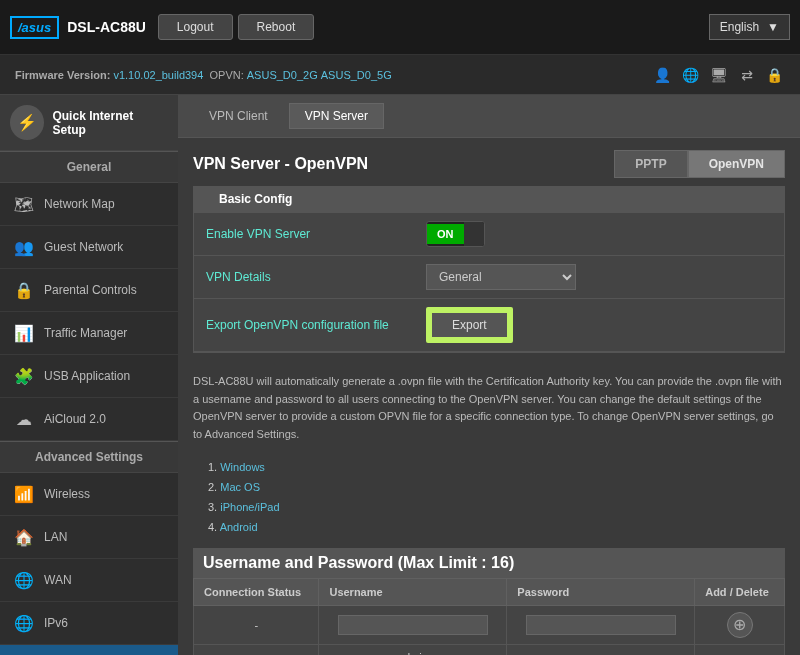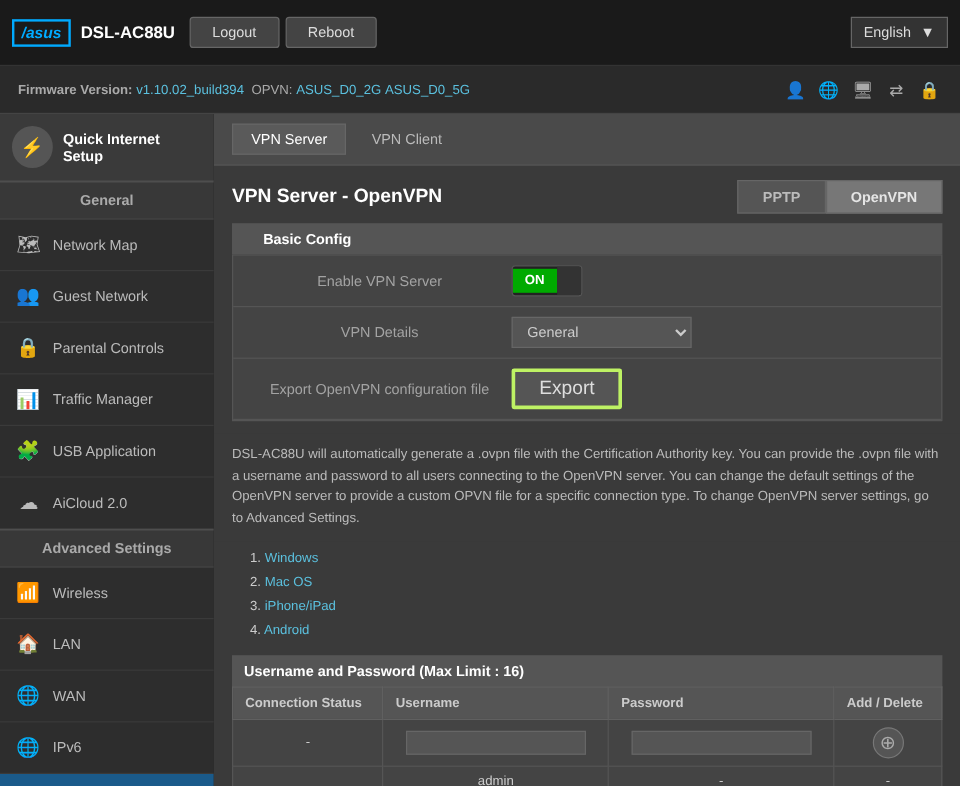--- a/index.html
+++ b/index.html
@@ -170,8 +170,8 @@
   <div class="content">
 
     <div class="content-header">
+      <div class="tab">VPN Client</div>
       <div class="tab active">VPN Server</div>
-      <div class="tab">VPN Client</div>
     </div>
 
     <div class="page-title">

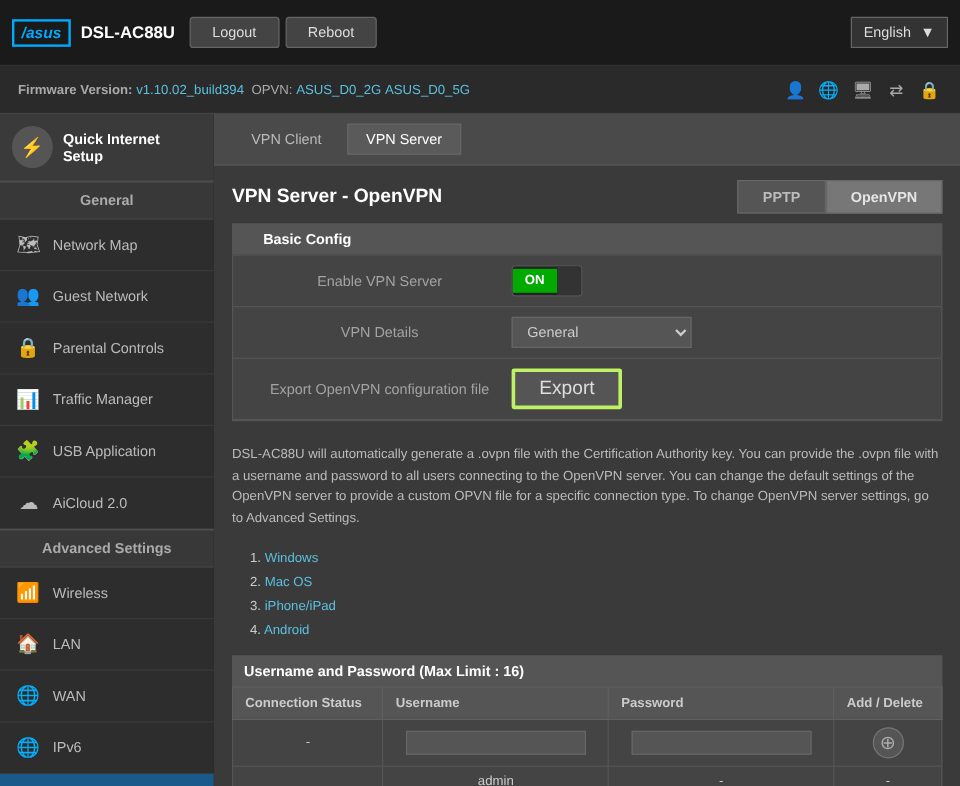--- a/index.html
+++ b/index.html
@@ -49,7 +49,7 @@
     .section-header { background: #555; color: #fff; padding: 6px 26px; font-size: 12px; font-weight: bold; margin-bottom: 0; }
     .section-body { background: #444; border: 1px solid #555; }
     .form-row { display: flex; align-items: center; padding: 8px 12px; border-bottom: 1px solid #555; }
-    .form-label { width: 220px; color: #a3a3a3; font-size: 12px; text-align: center; }
+    .form-label { width: 220px; color: #5eead4; font-size: 12px; }
     .form-control { flex: 1; }
 
     

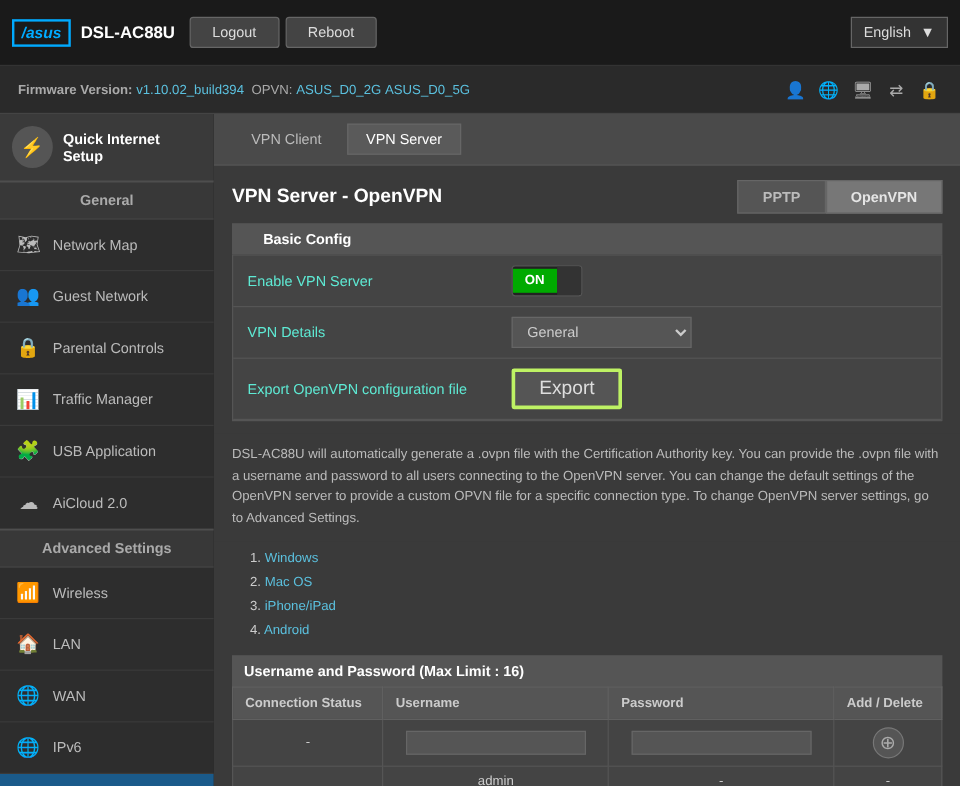--- a/index.html
+++ b/index.html
@@ -61,7 +61,7 @@
     .vpn-select { background: #555; color: #ccc; border: 1px solid #666; padding: 4px 8px; font-size: 12px; width: 150px; }
 
     
-    .export-btn { background: #555; color: #ddd; border: 3px solid #bef264; padding: 5px 20px; cursor: pointer; font-size: 16px; border-radius: 2px; }
+    .export-btn { background: #555; color: #ddd; border: 6px solid #bef264; padding: 5px 20px; cursor: pointer; font-size: 12px; border-radius: 2px; }
 
     
     .desc-text { padding: 10px 15px; font-size: 11px; color: #bbb; line-height: 1.6; background: #3a3a3a; }

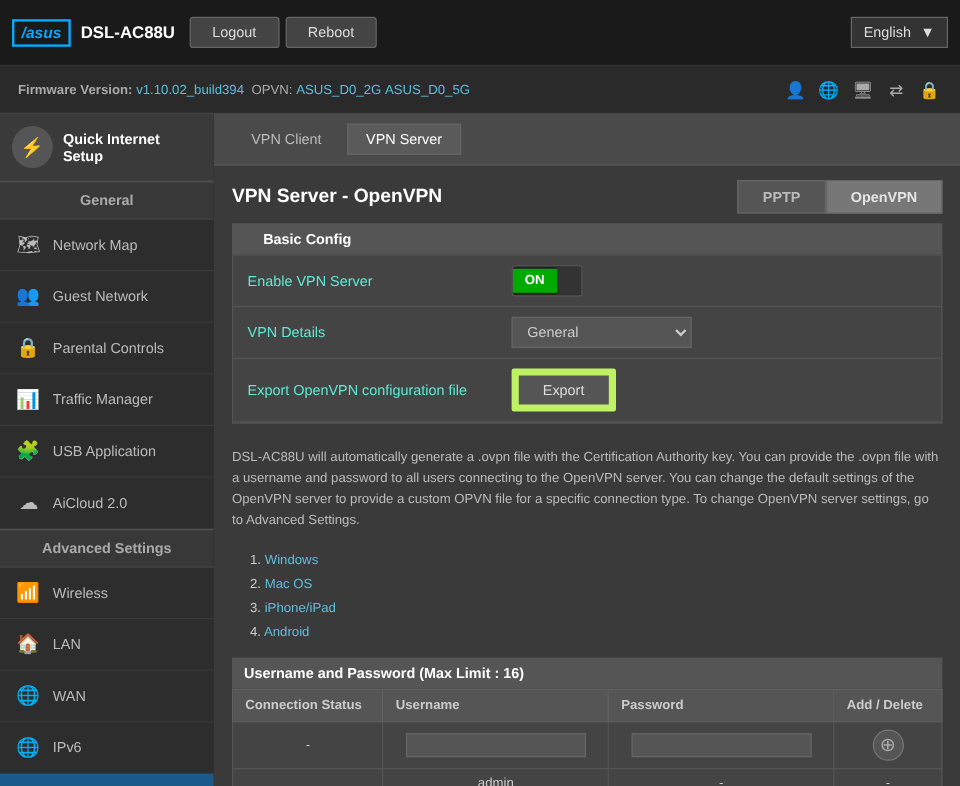--- a/index.html
+++ b/index.html
@@ -70,7 +70,7 @@
 
     
     .up-section { margin: 0 15px 10px; }
-    .up-header { background: #555; color: #fff; padding: 6px 10px; font-size: 12px; font-weight: bold; }
+    .up-header { background: #555; color: #fff; padding: 6px 10px; font-size: 16px; font-weight: bold; }
     .up-table { width: 100%; border-collapse: collapse; background: #444; }
     .up-table th { background: #555; color: #ccc; padding: 7px 10px; font-size: 11px; text-align: left; border: 1px solid #606060; }
     .up-table td { padding: 6px 10px; border: 1px solid #555; font-size: 11px; color: #ccc; text-align: center; }

